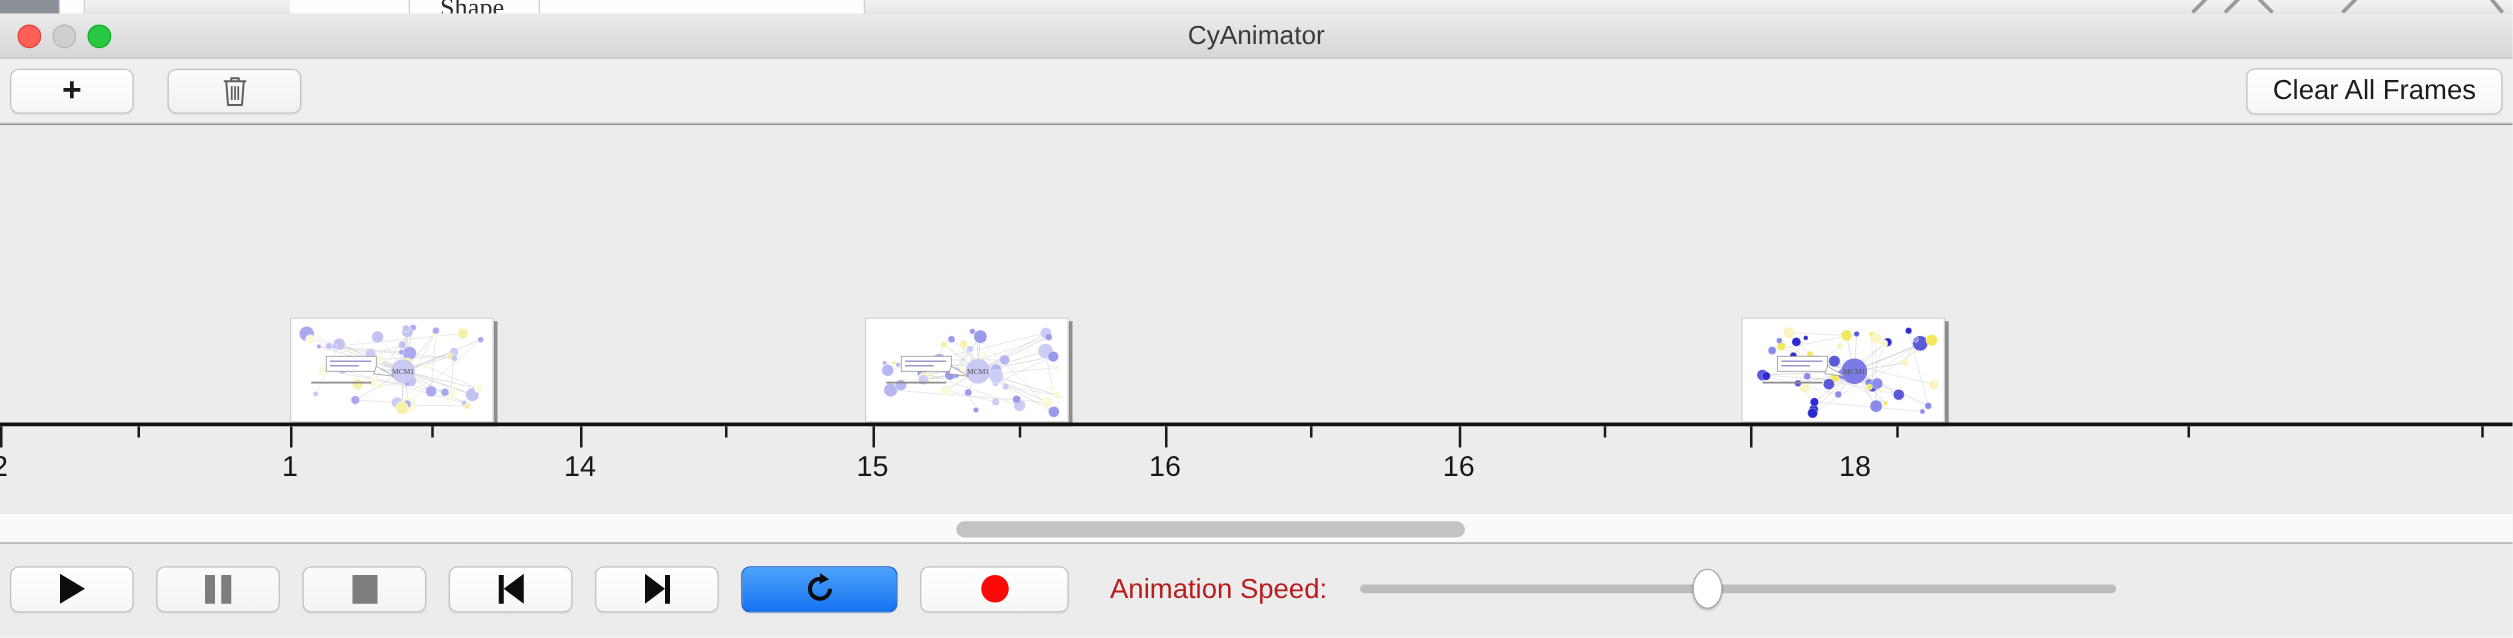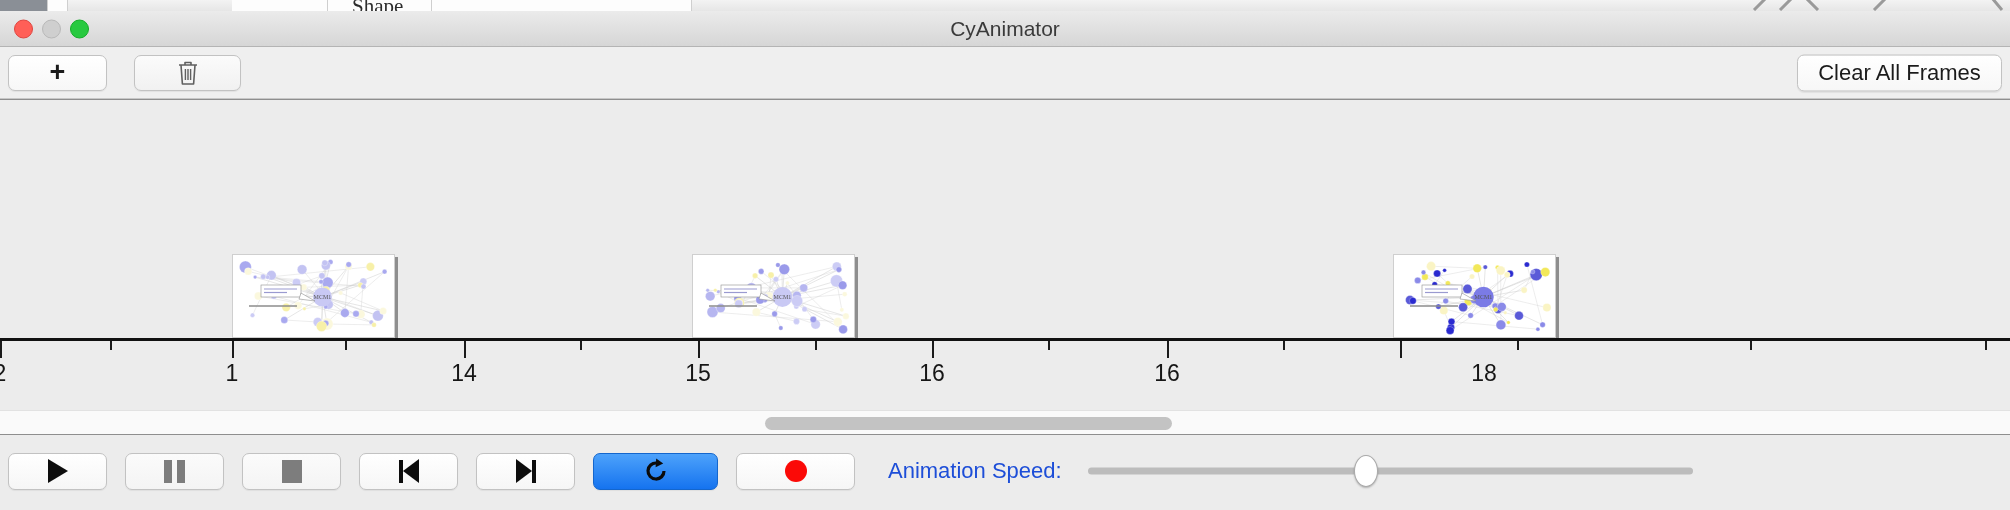--- a/index.html
+++ b/index.html
@@ -122,7 +122,7 @@
     background: linear-gradient(#4da2fb, #1573ef);
     border:1px solid #1466cd;
   }
-  .speed-label { font-size:22px; color:#1d4ed8; white-space:nowrap; }
+  .speed-label { font-size:22px; color:#b91c1c; white-space:nowrap; }
 
   .slider-wrap { position:relative; height:37px; display:flex; align-items:center; }
   .slider-track {

